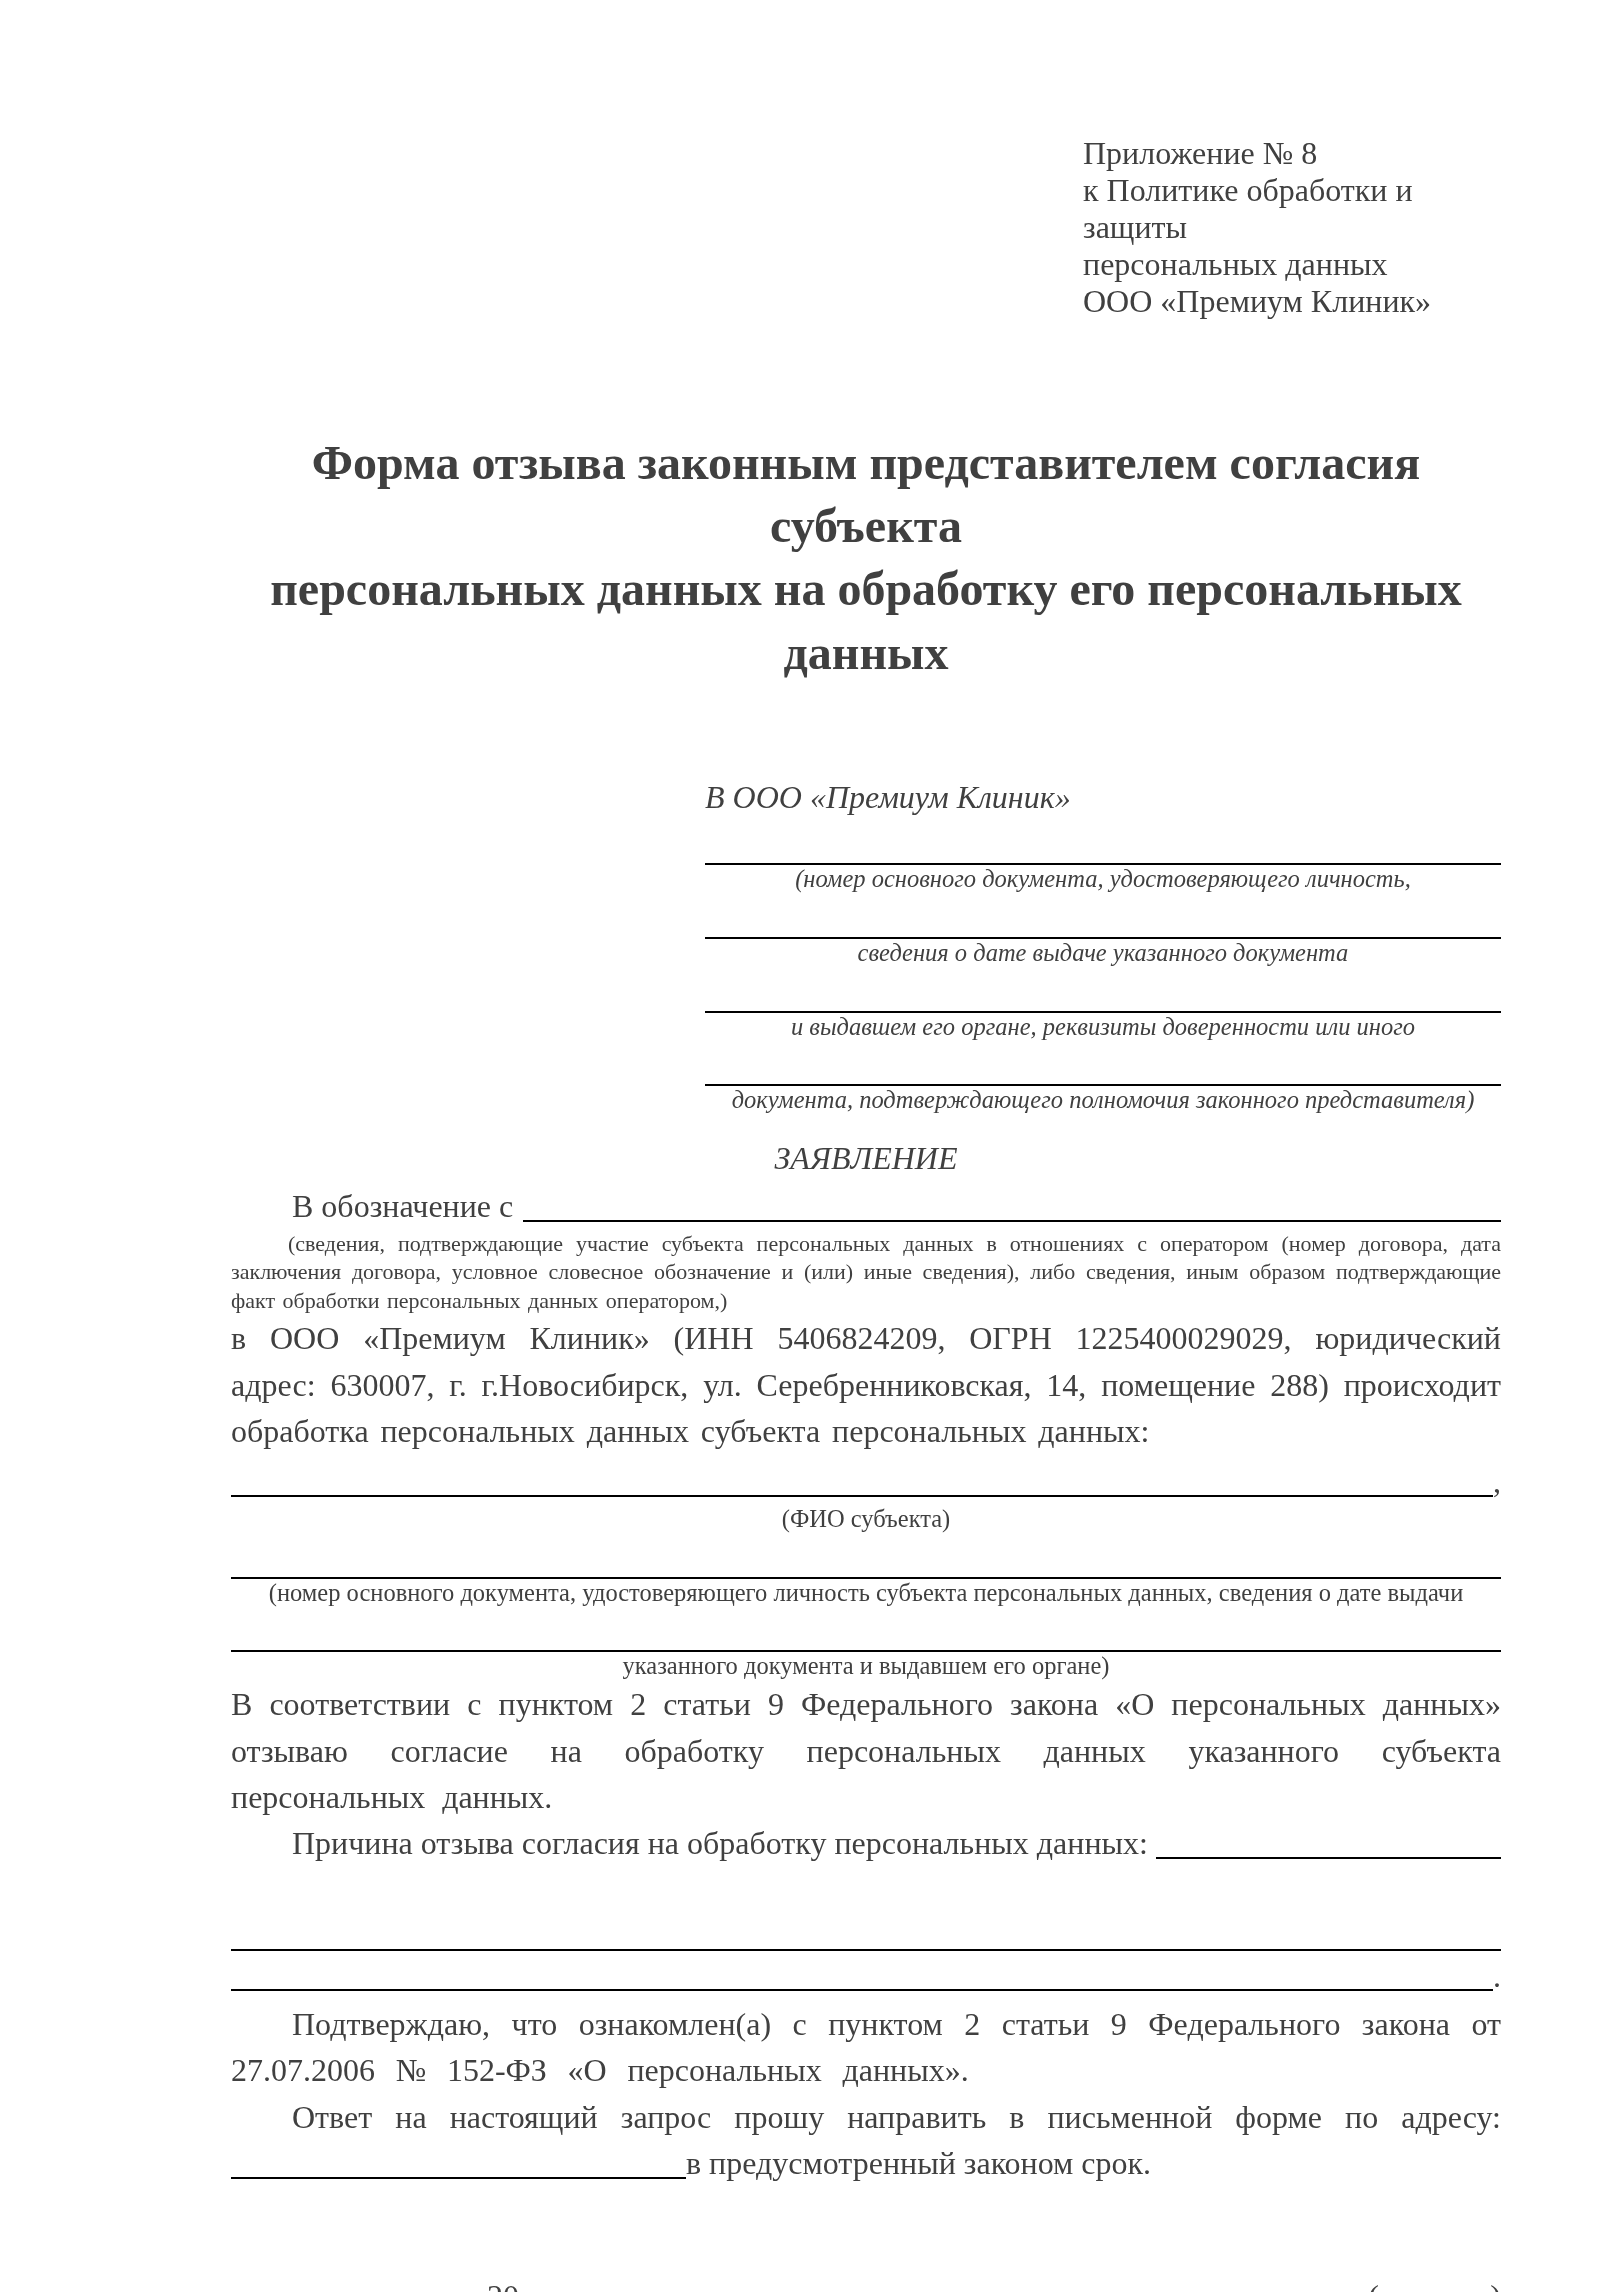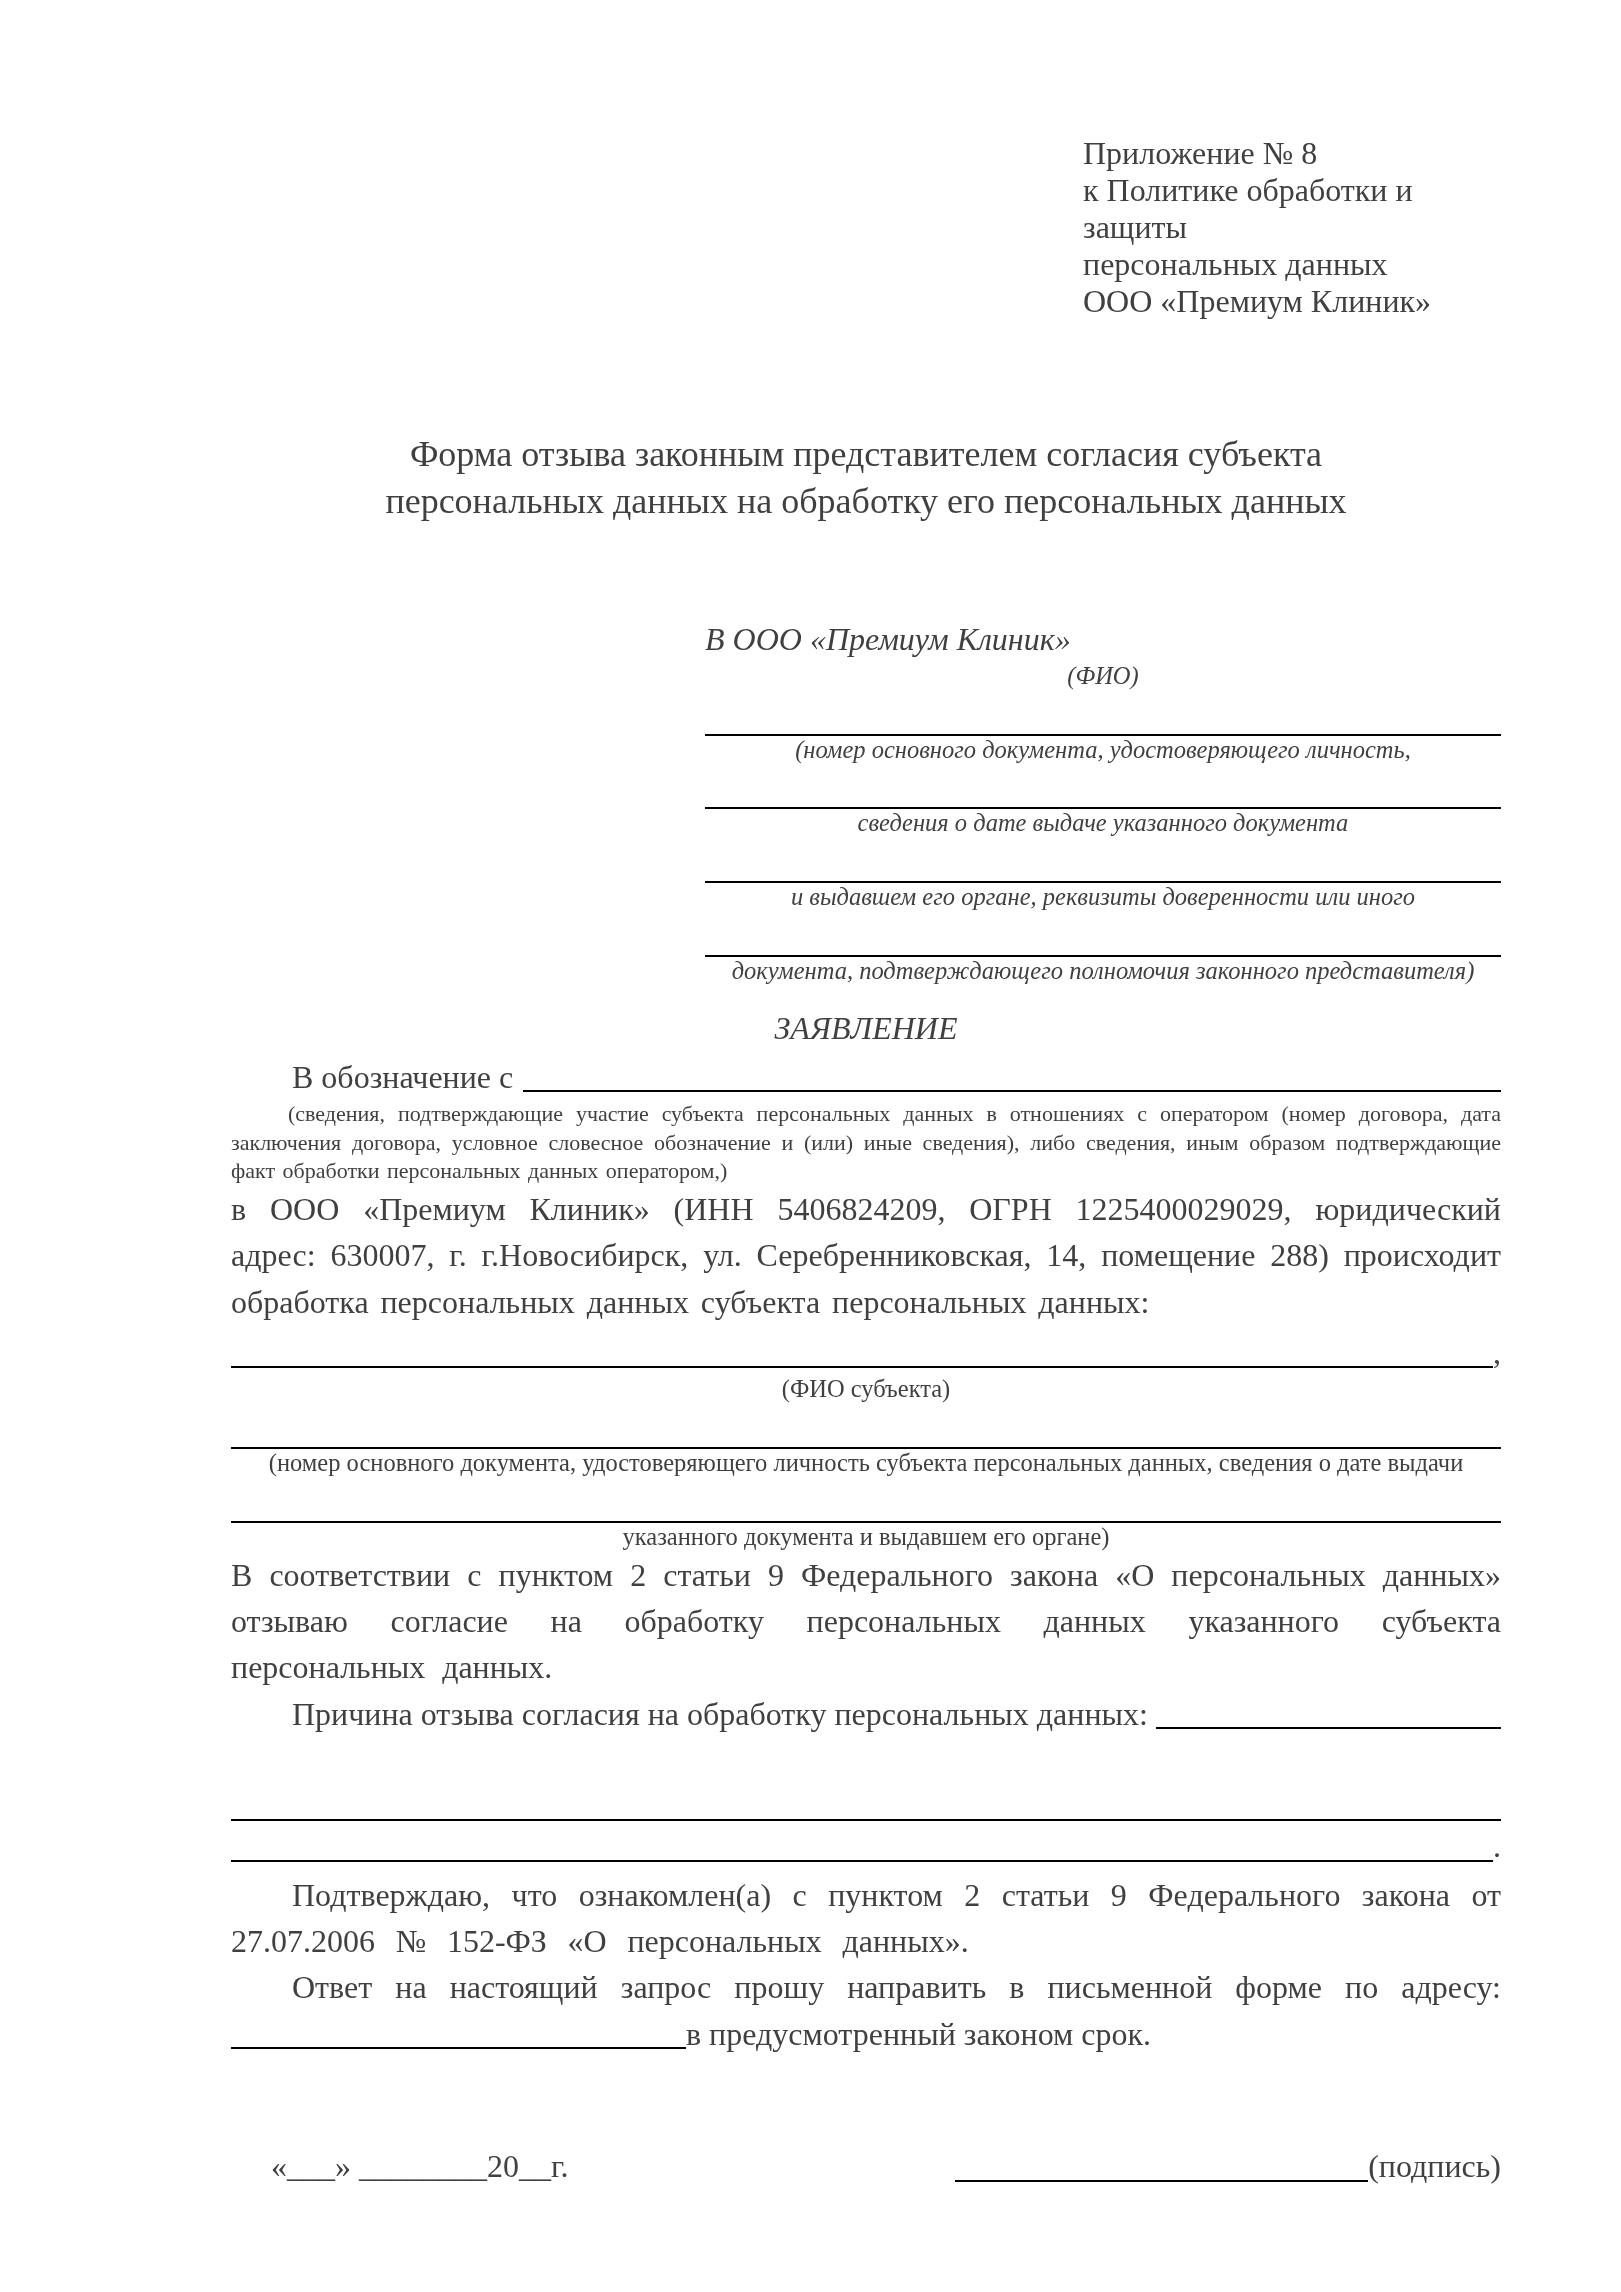--- a/index.html
+++ b/index.html
@@ -25,8 +25,8 @@
   .title {
     margin-top: 110px;
     text-align: center;
-    font-weight: normal;
-    font-size: 36px;
+    font-weight: bold;
+    font-size: 48px;
     line-height: 1.32;
   }
 

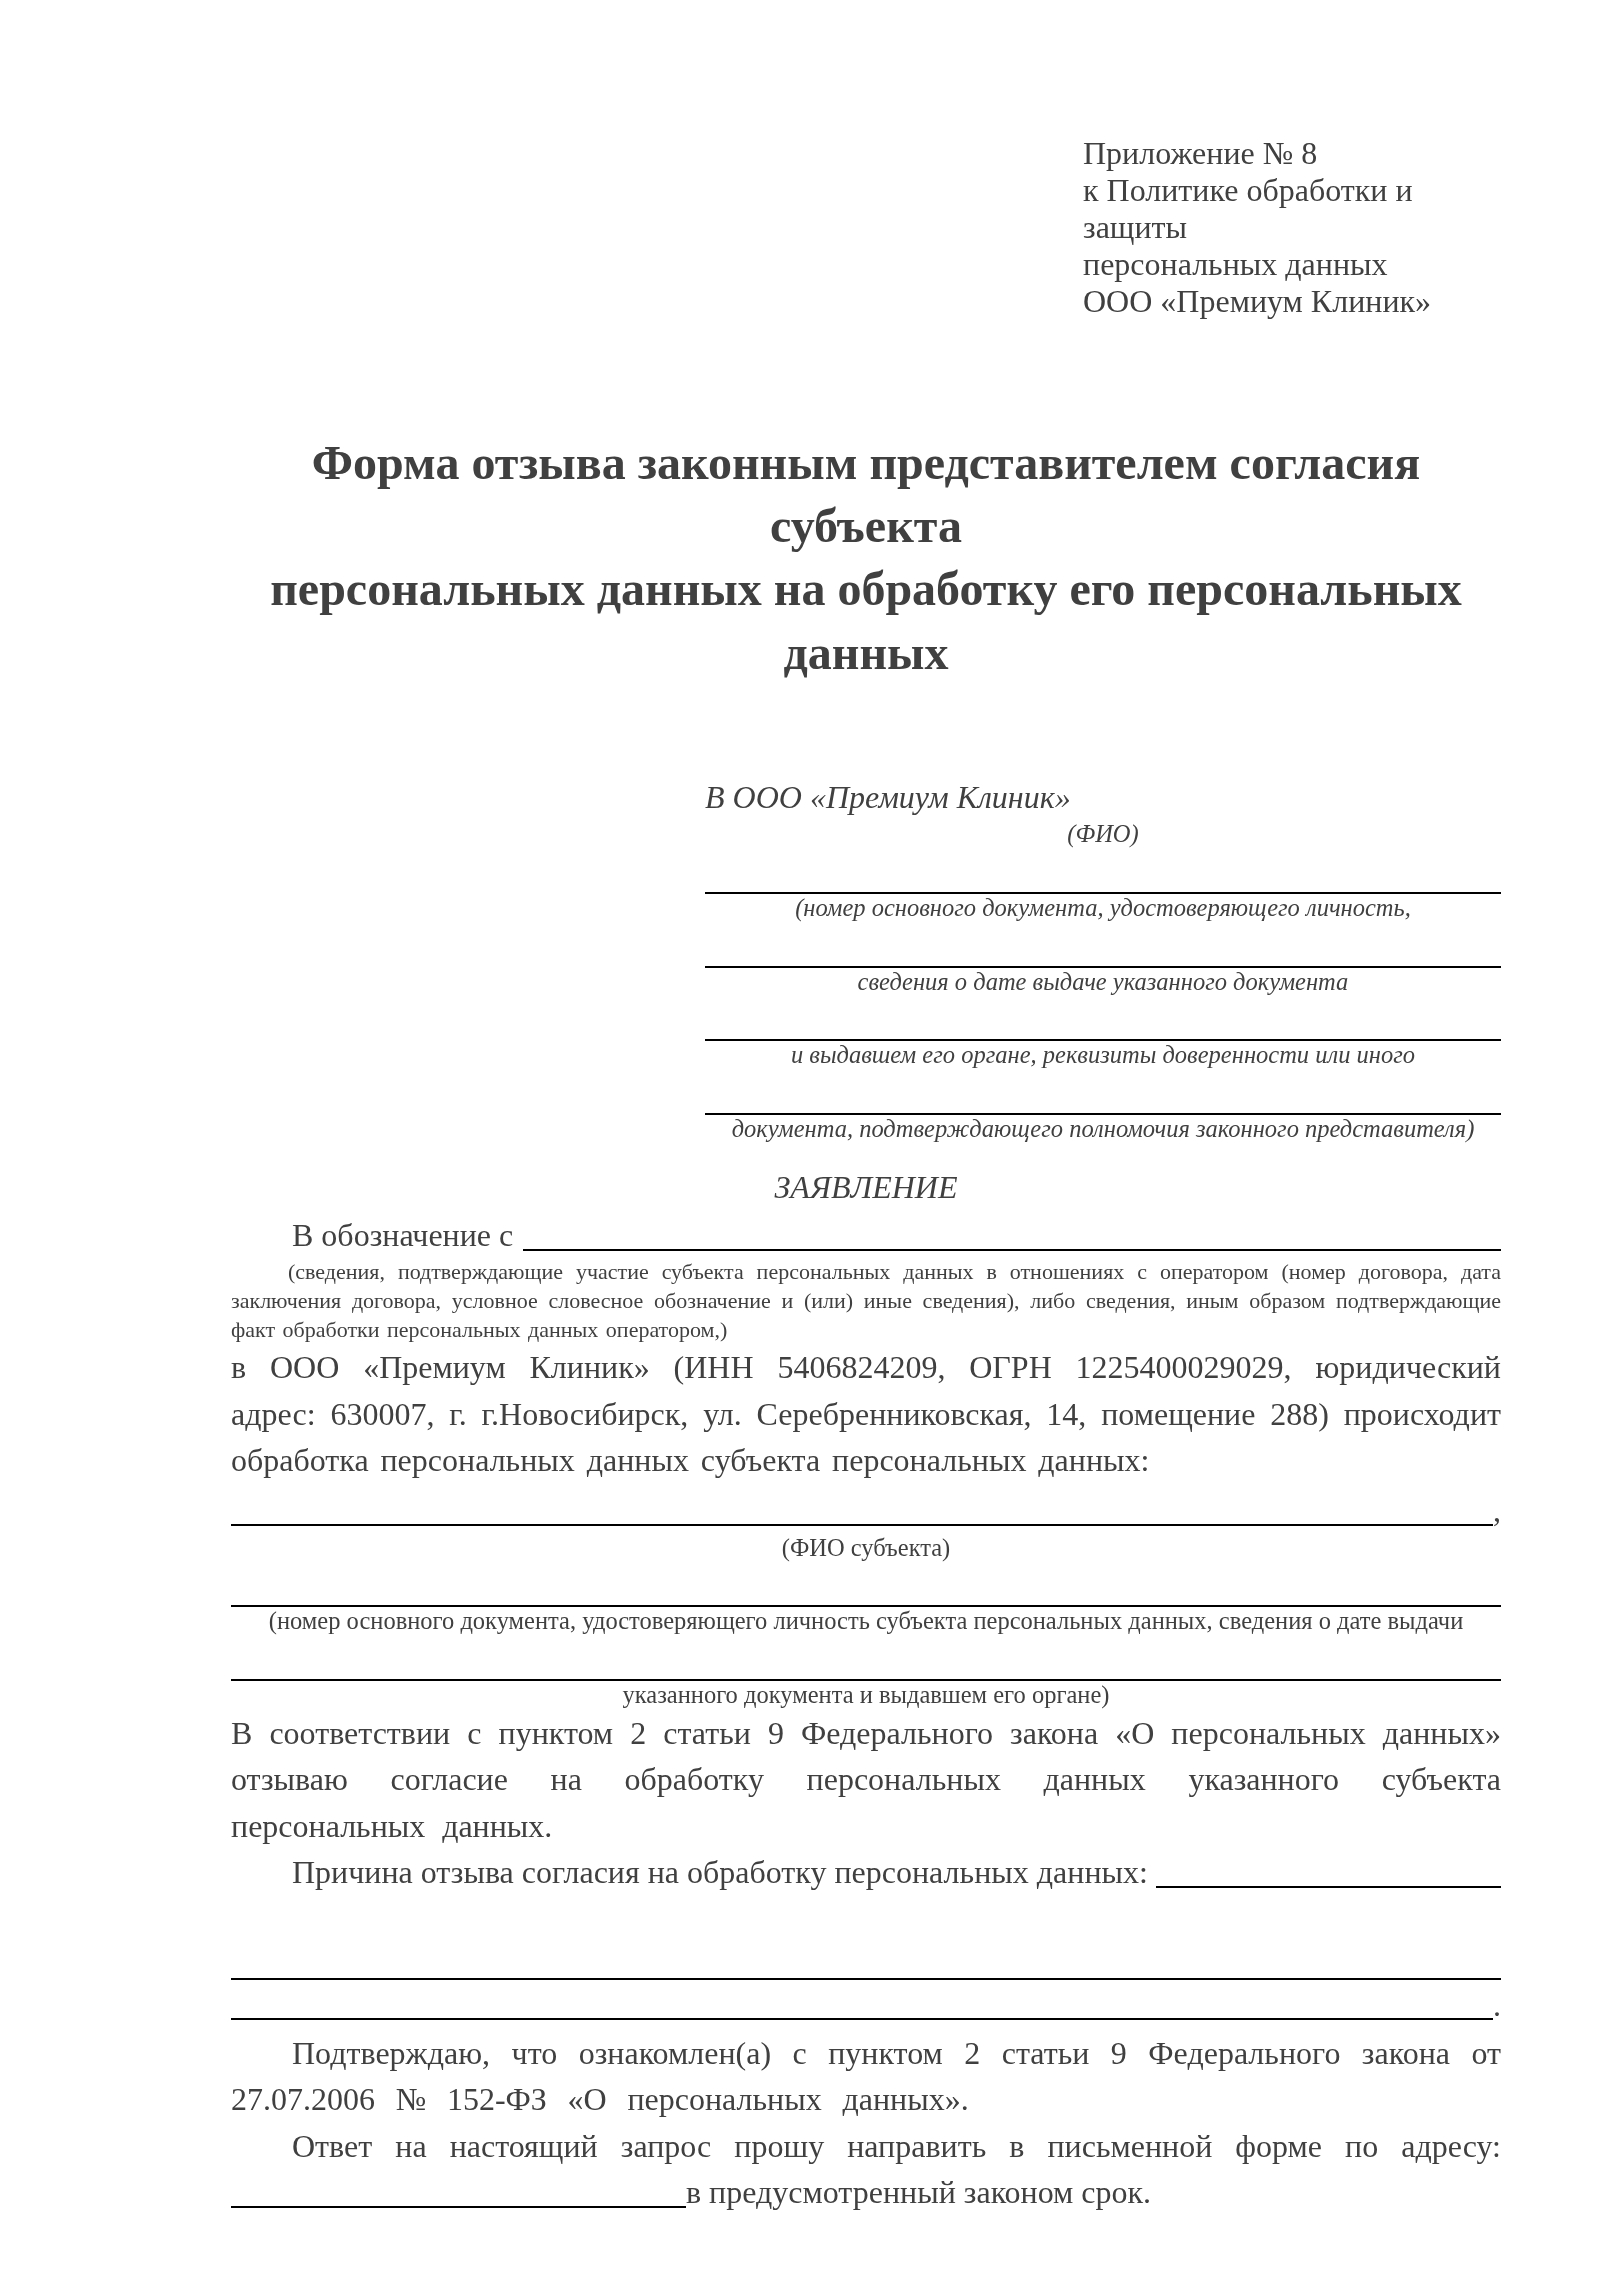--- a/index.html
+++ b/index.html
@@ -93,7 +93,6 @@
 
   <div class="addressee">
     <div>В ООО «Премиум Клиник»</div>
-    <div class="cap">(ФИО)</div>
 
     <div class="u-line u-gap"></div>
     <div class="cap">(номер основного документа, удостоверяющего личность,</div>

